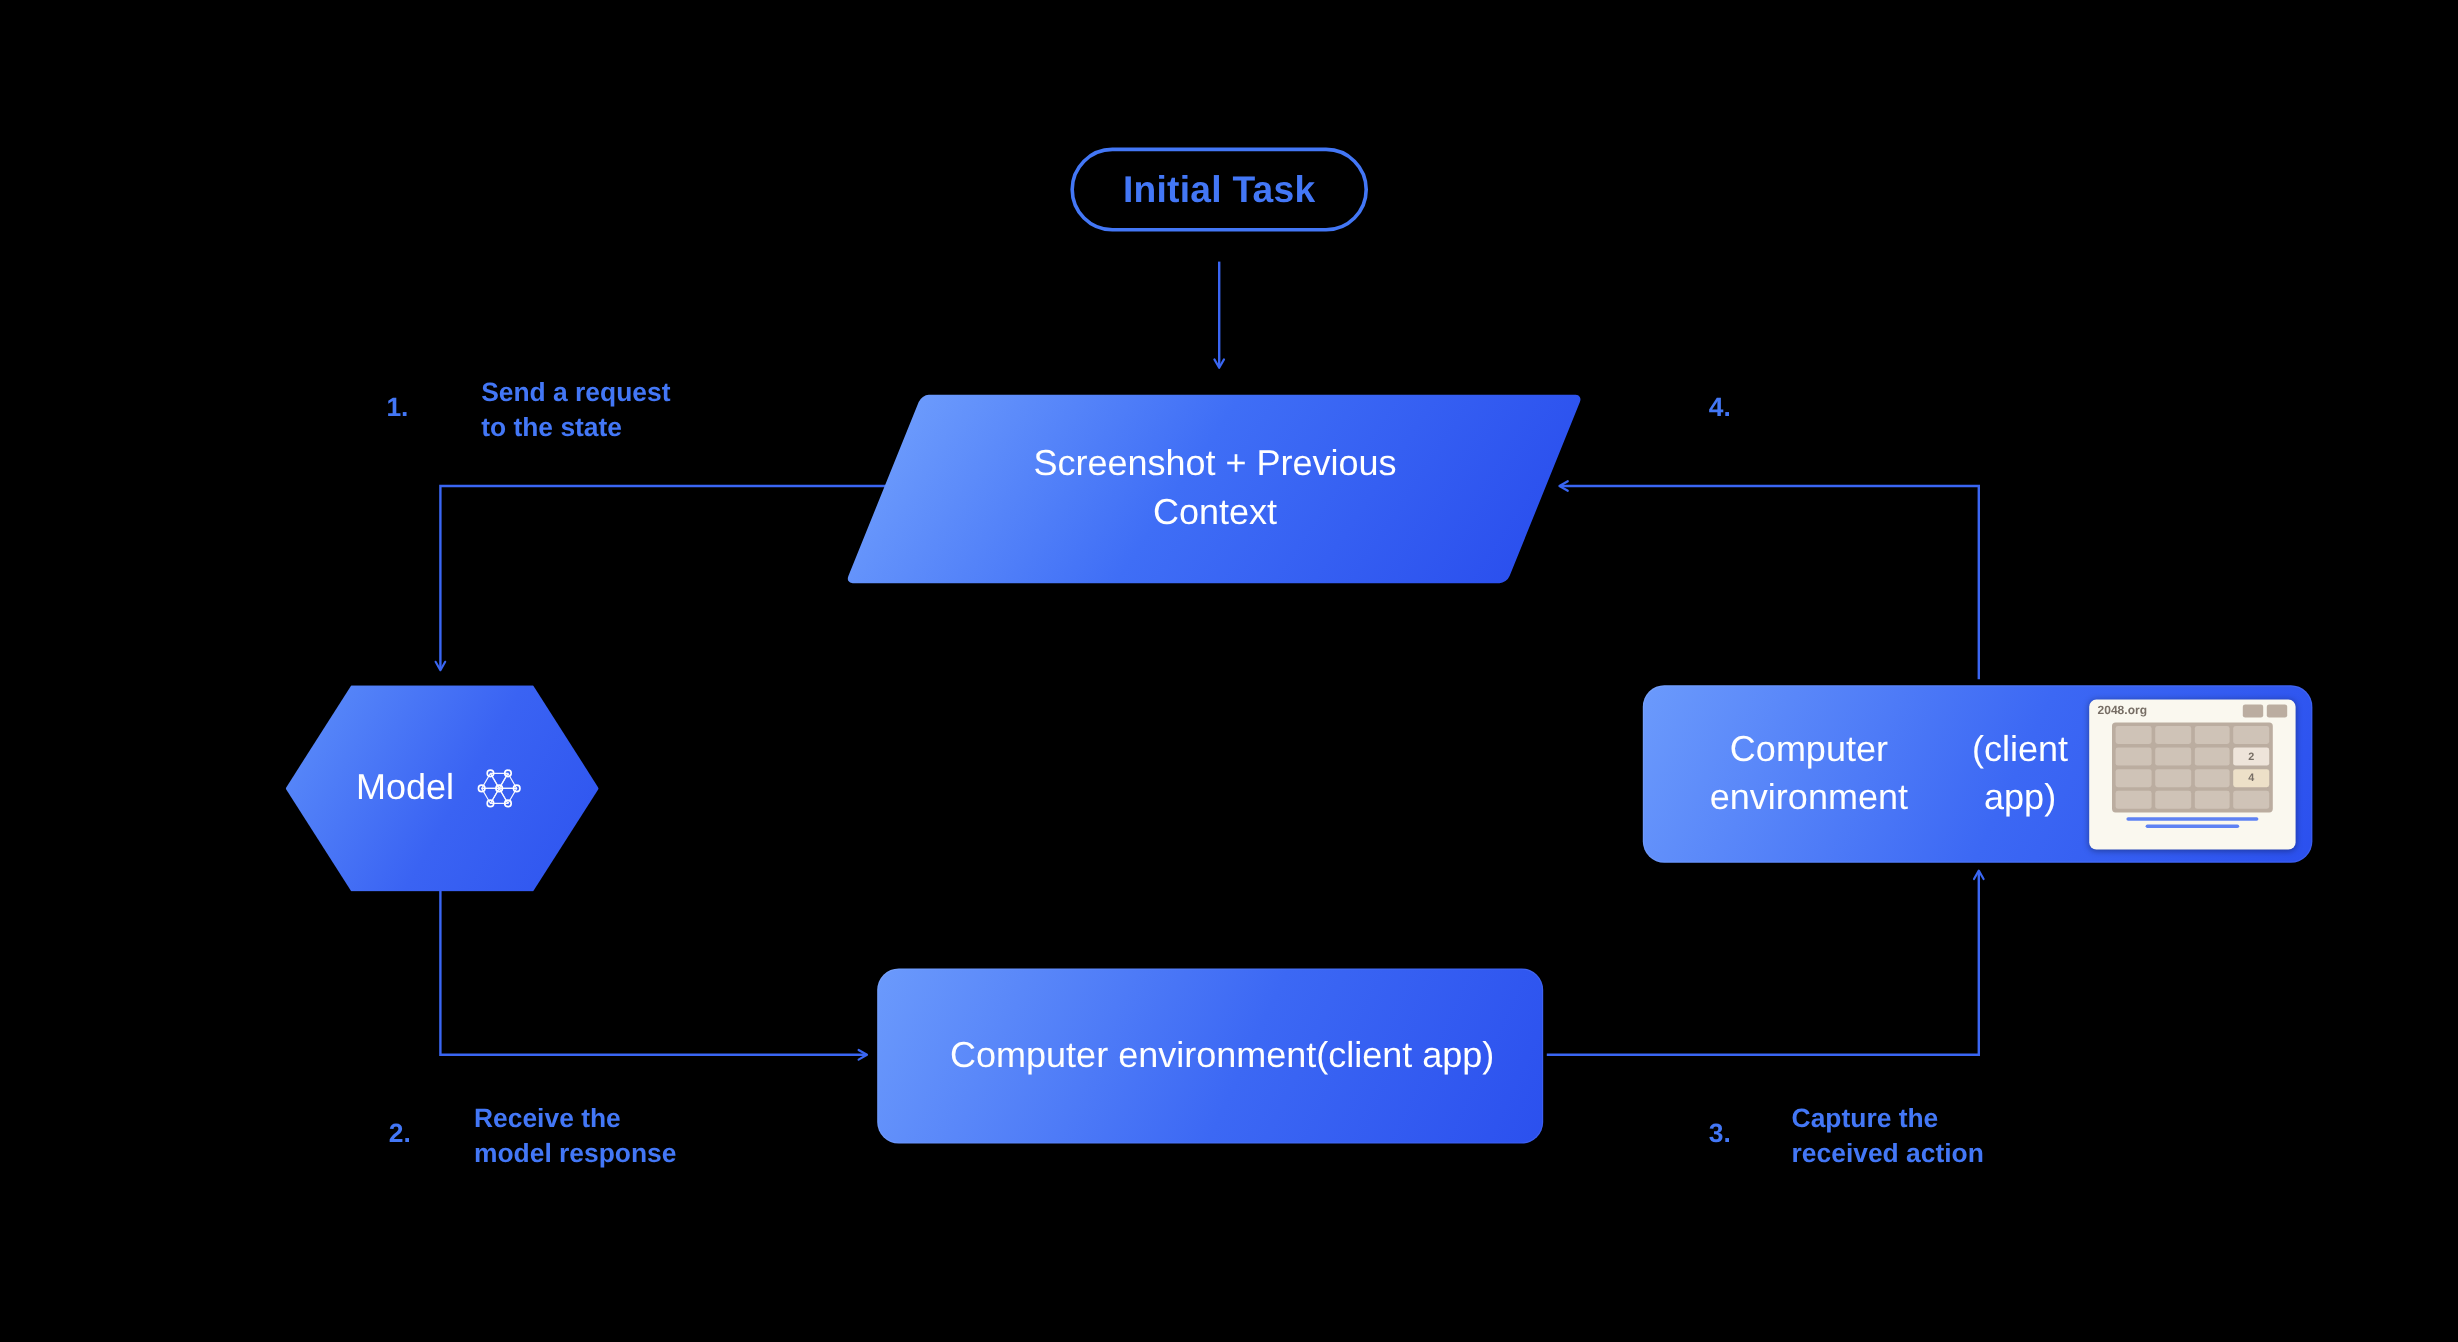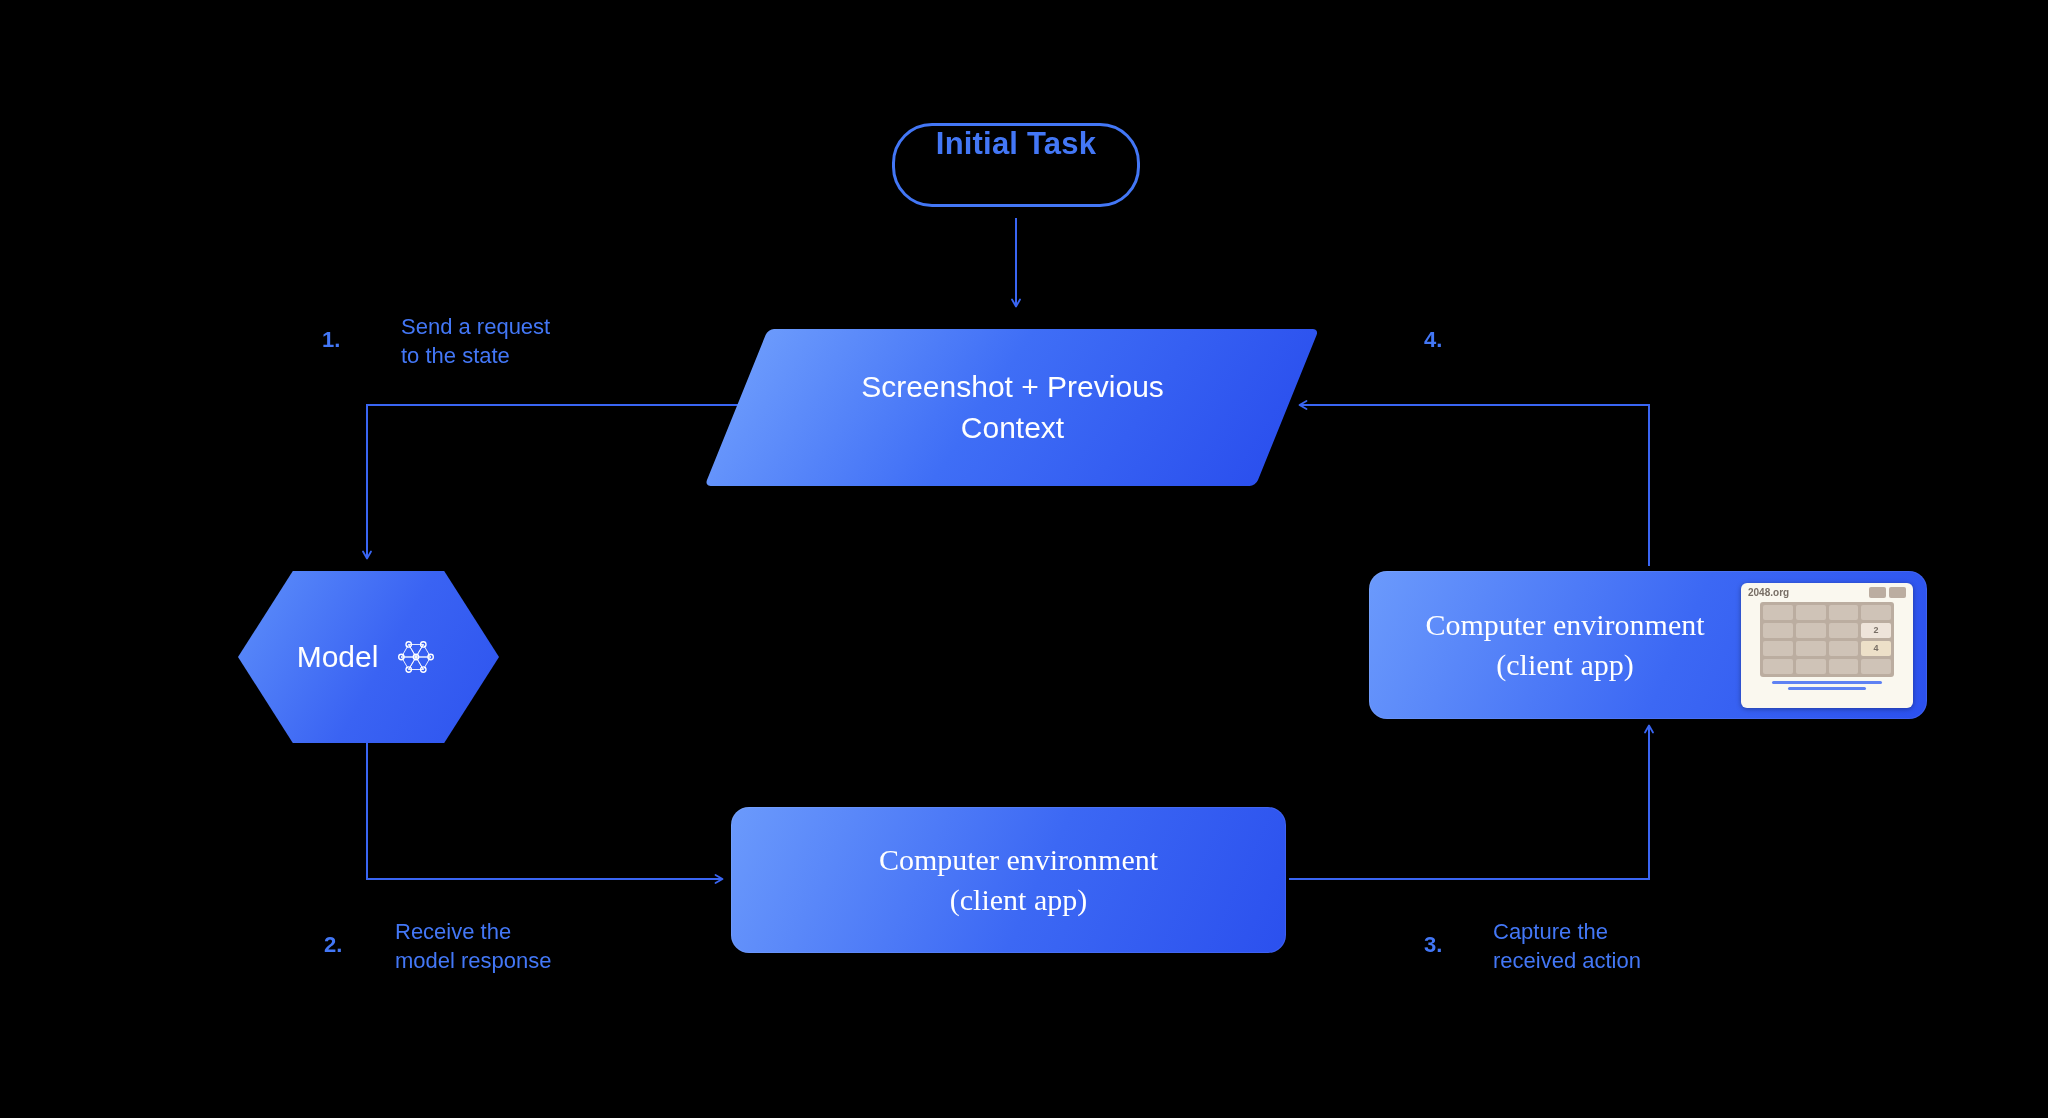--- a/index.html
+++ b/index.html
@@ -23,10 +23,10 @@
   
   .pill {
     position: absolute; left: 892px; top: 123px;
-    width: 248px; height: 84px;
+    width: 248px; height: 70px;
     border: 3px solid #4377f6;
     border-radius: 40px;
-    display: flex; justify-content: center;
+    display: flex; align-items: center; justify-content: center;
     color: #4377f6; font-size: 31px; font-weight: 700;
     letter-spacing: .2px;
     box-sizing: border-box;

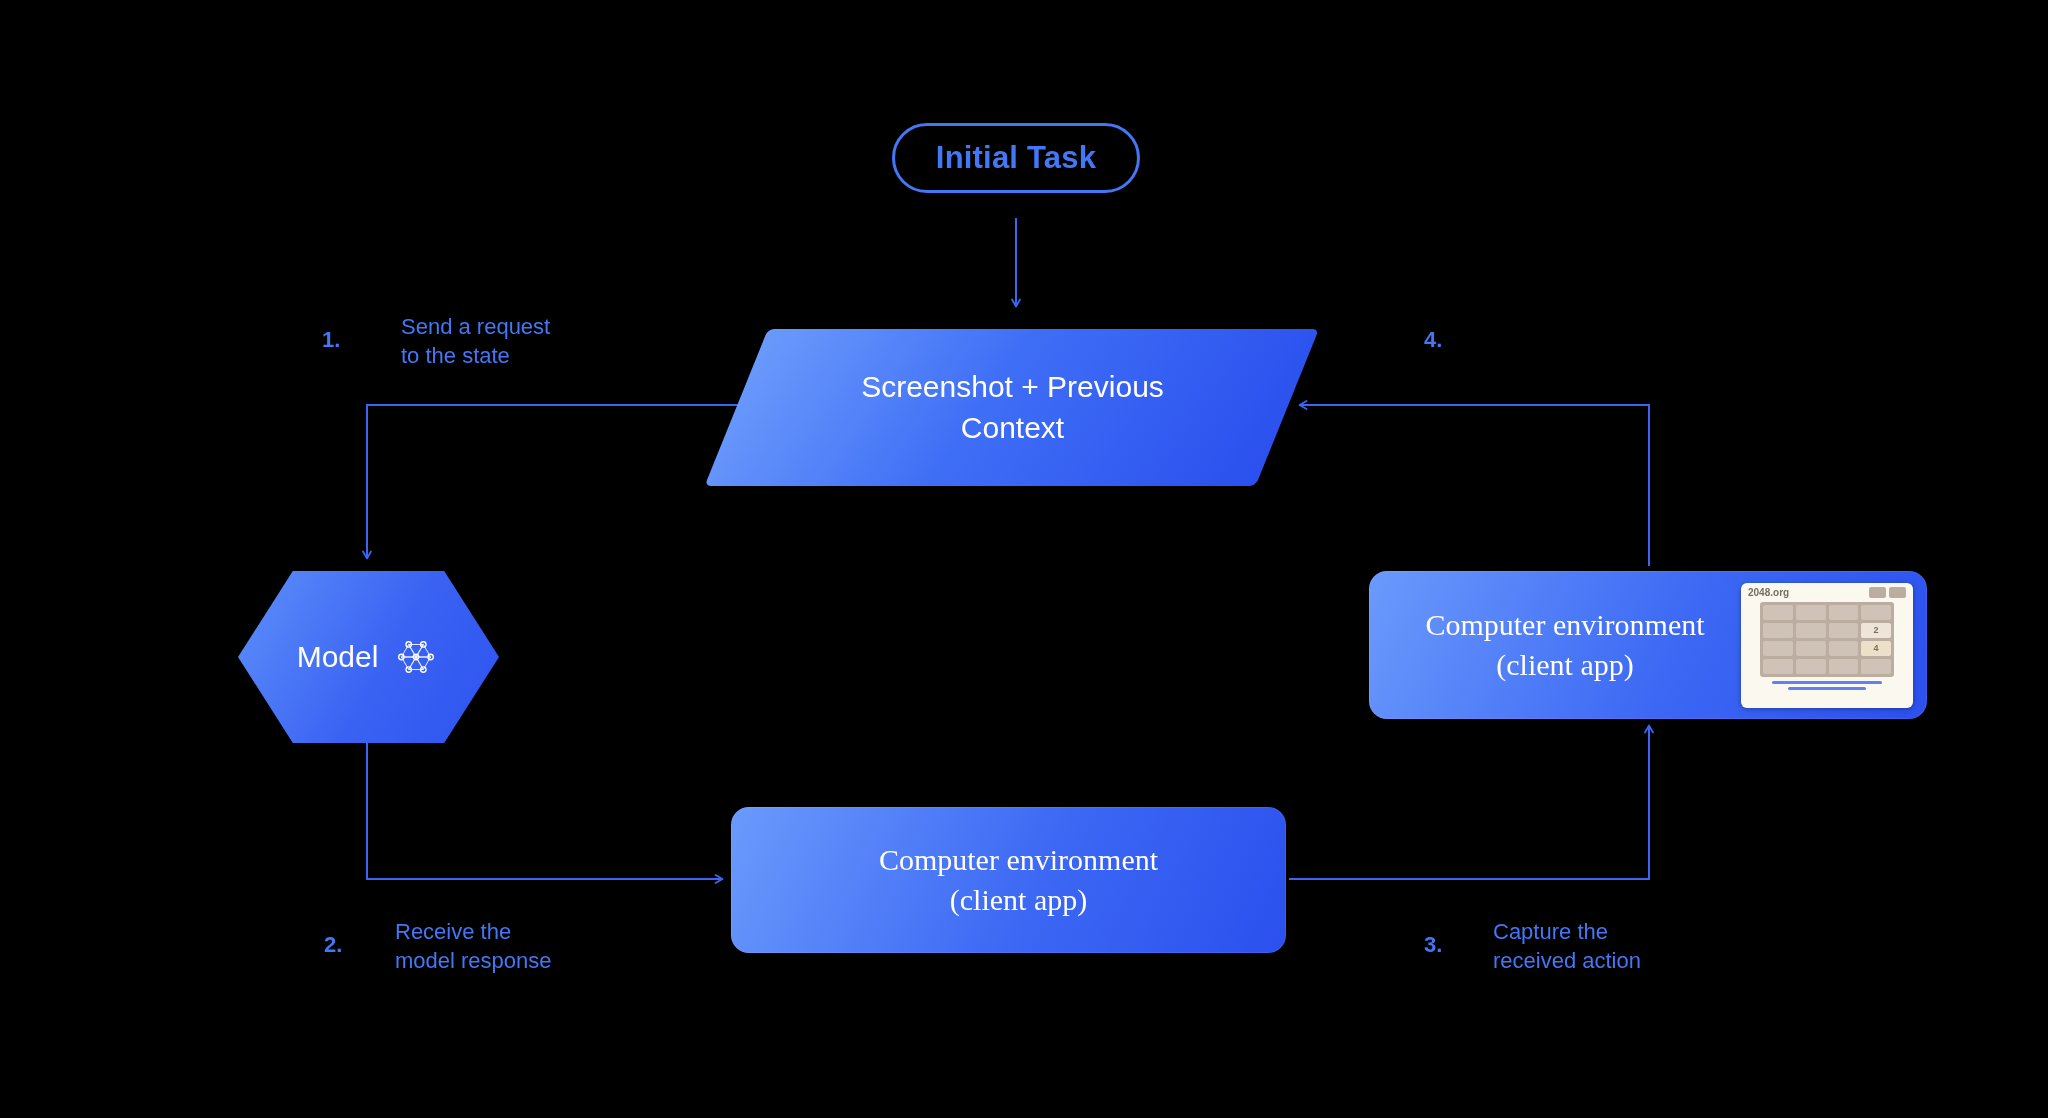--- a/index.html
+++ b/index.html
@@ -123,7 +123,7 @@
   }
   .step-text {
     position: absolute;
-    color: #4377f6; font-size: 22px; font-weight: 400; line-height: 29px;
+    color: #4377f6; font-size: 22px; font-weight: 700; line-height: 29px;
     white-space: nowrap;
   }
   #step1-num { left: 322px; top: 326px; }  #step1-text { left: 401px; top: 312px; }

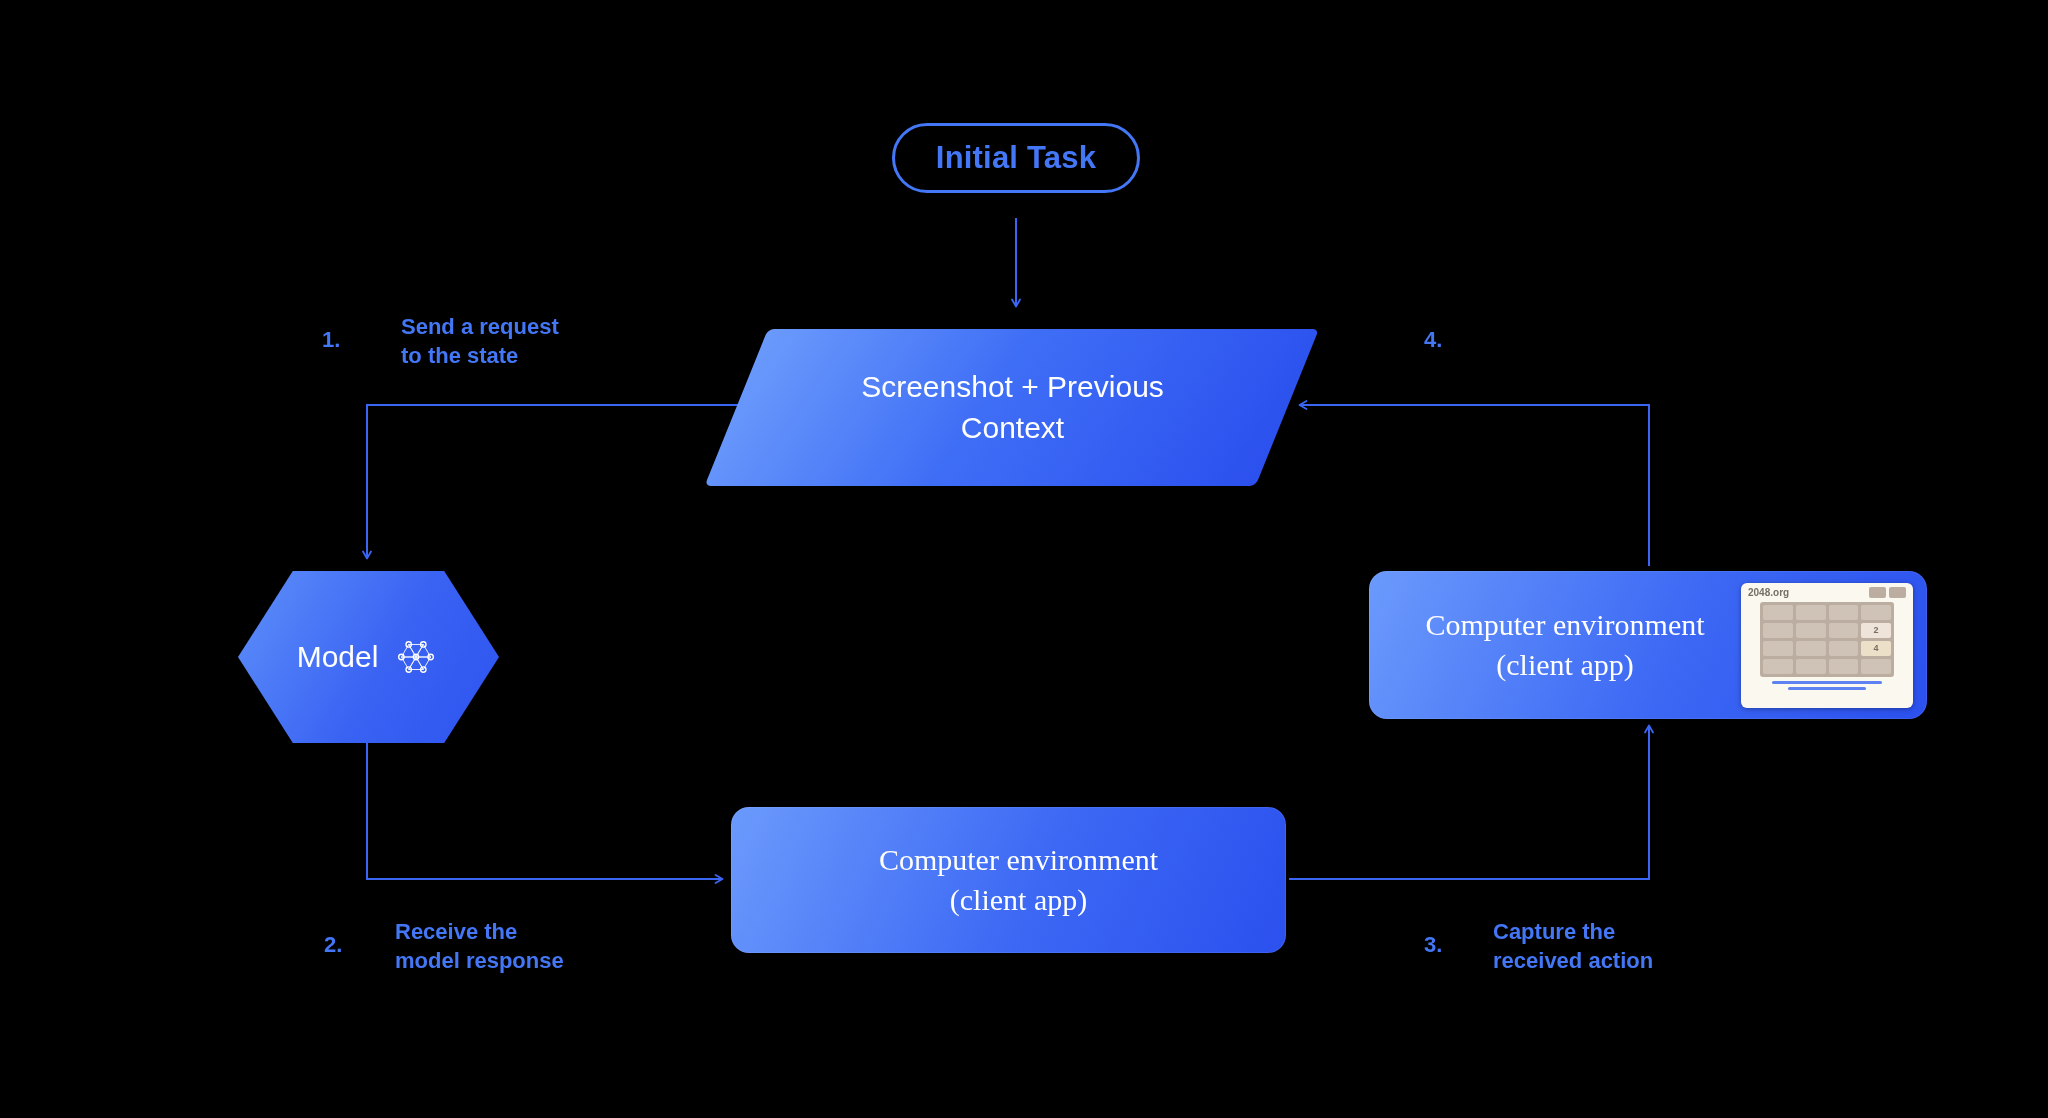--- a/index.html
+++ b/index.html
@@ -70,8 +70,8 @@
   #env-right  { left: 1369px; top: 571px; width: 558px; height: 148px; }
   .env-text {
     flex: 1 1 auto;
-    display: flex; flex-direction: column; align-items: center; justify-content: center;
-    line-height: 1.35; padding-left: 20px; text-align: center; font-family: Liberation Serif, serif;
+    display: flex; flex-direction: row; align-items: center; justify-content: center;
+    line-height: 1.35; padding-left: 20px; text-align: center;
   }
   .thumb {
     flex: 0 0 auto;

